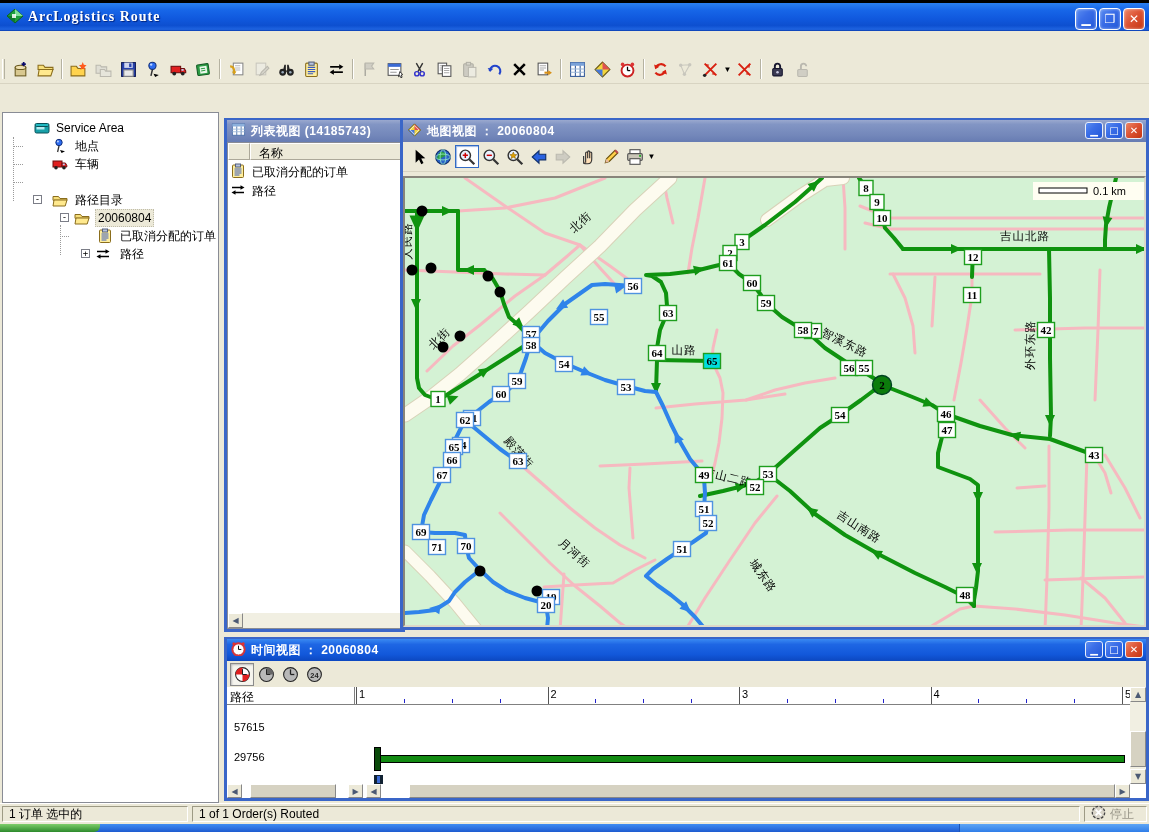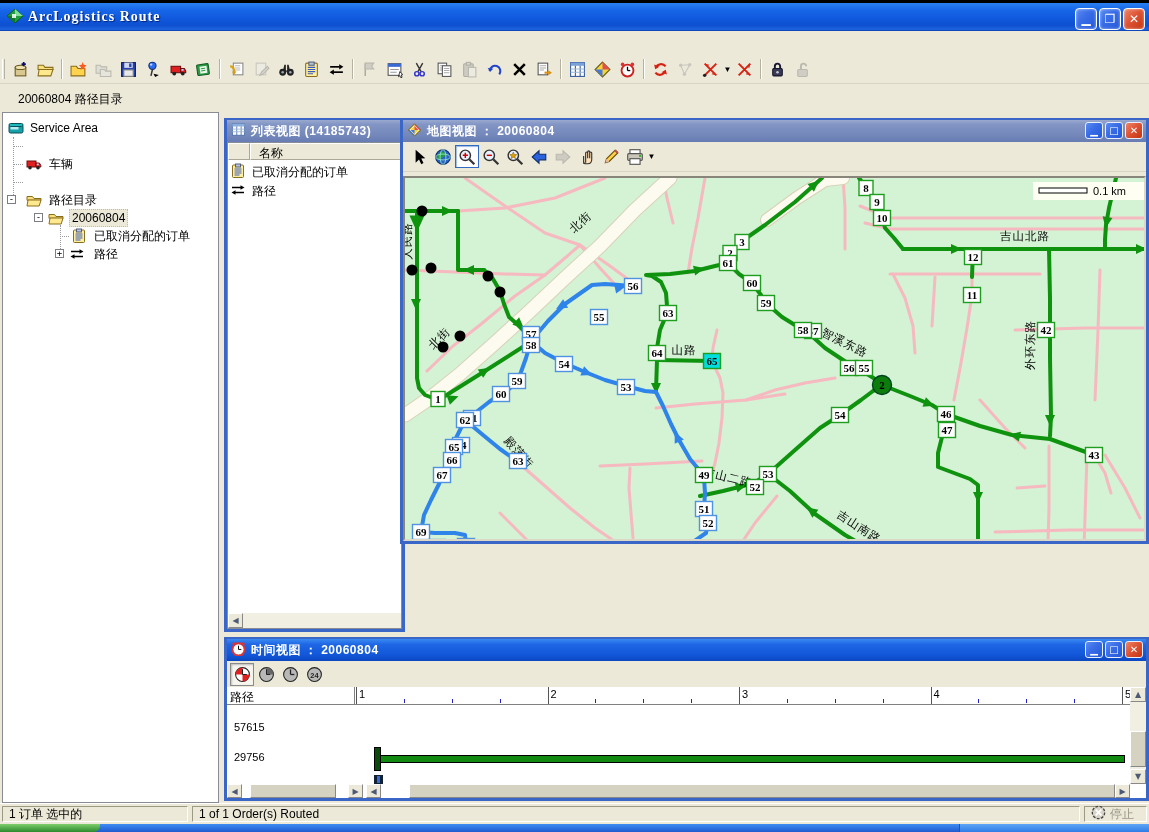--- a/index.html
+++ b/index.html
@@ -353,9 +353,6 @@
       </span>
     </div>
 
-  <div id="infobar">
-    <span class="lbl">20060804 路径目录</span>
-  </div>
 
   <div id="treepanel">
       <div class="tdots" style="left: 10px; top: 24px; height: 64px;"></div>

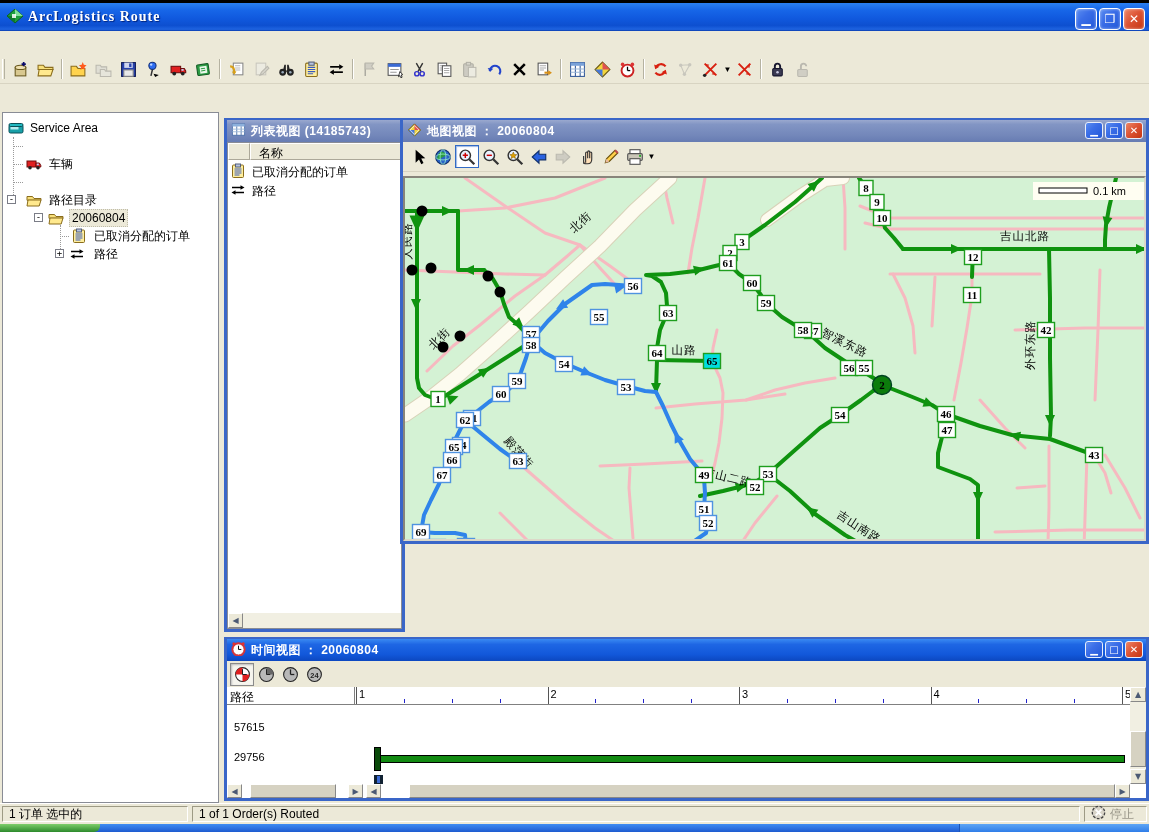--- a/index.html
+++ b/index.html
@@ -37,7 +37,7 @@
   
   #treepanel{position:absolute;left:2px;top:112px;width:217px;height:691px;background:#fff;
     border:1px solid #898c95;overflow:hidden;}
-  .tree-row{position:absolute;height:18px;display:flex;align-items:center;}
+  .tree-row{position:absolute;height:18px;display:flex;align-items:center;margin-left:26px;}
   .tree-row .exp{position:absolute;width:9px;height:9px;background:#fff;border:1px solid #7b7d87;
     font-size:9px;line-height:7px;text-align:center;color:#000;font-family:"DejaVu Sans Mono",monospace;}
   .tree-row .ticon{position:absolute;width:16px;height:16px;}

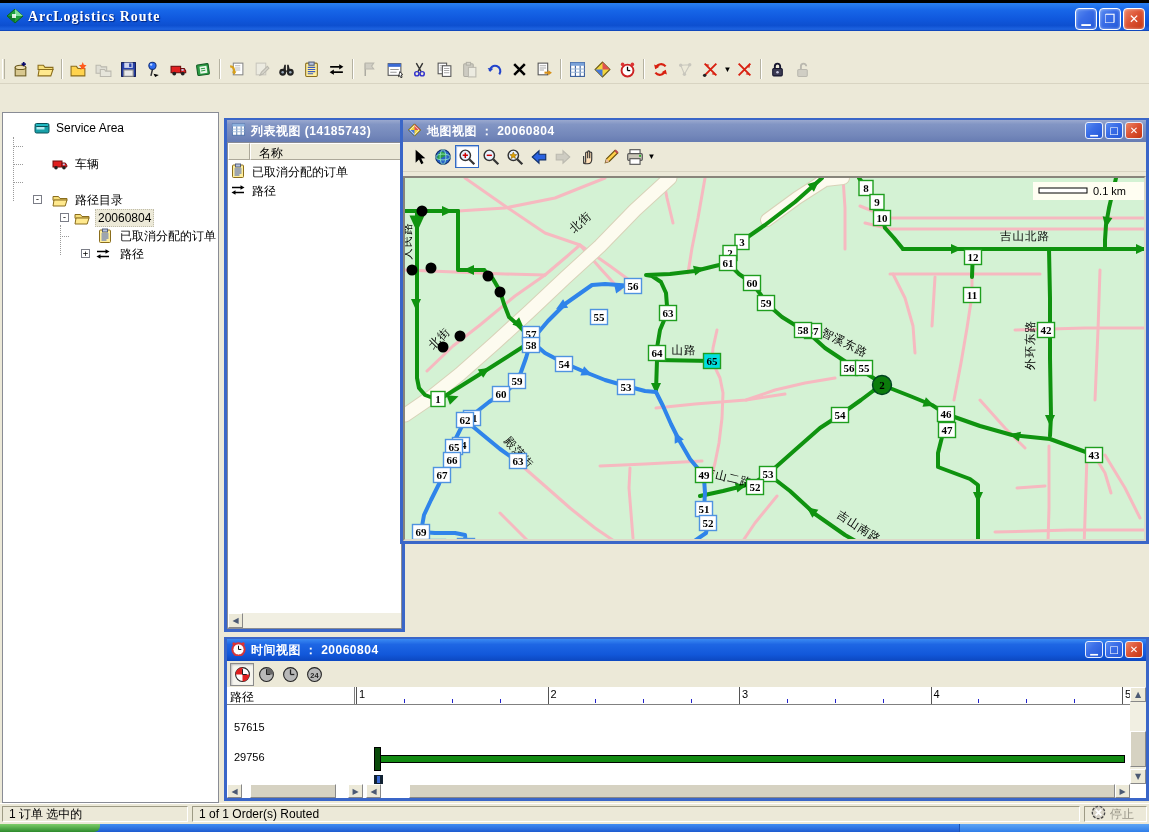--- a/index.html
+++ b/index.html
@@ -460,7 +460,7 @@
     </div>
   </div>
 
-  <div class="child" id="mapwin" style="left:400px;top:118px;width:749px;height:426px;">
+  <div class="child" id="mapwin" style="left:400px;top:118px;width:749px;height:512px;">
     <div class="ctitle">
       <span>
         <svg width="15" height="14" viewBox="0 0 16 16">

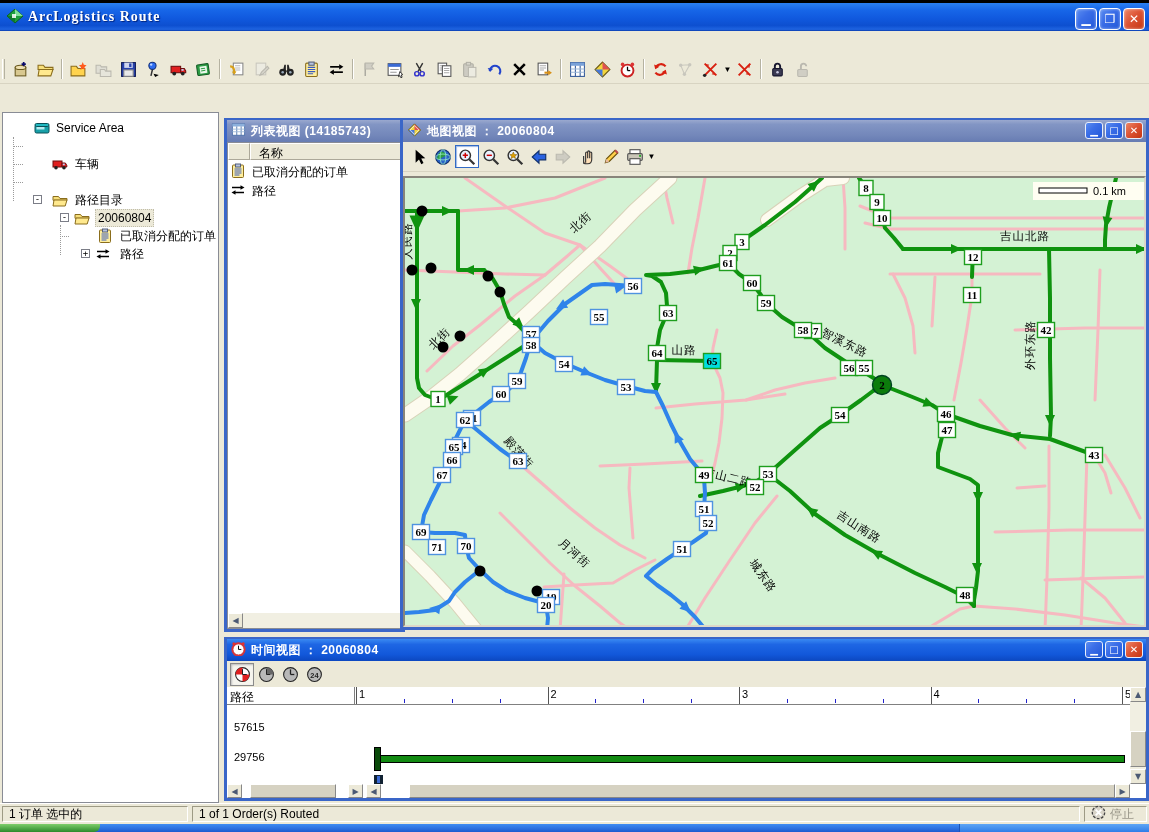--- a/index.html
+++ b/index.html
@@ -368,6 +368,15 @@
             <rect x="1" y="3.5" width="14" height="3" rx="1.5" fill="#20b8c0" stroke="#0a5058"></rect>
           </svg></span>
         <span class="tlabel" style="left: 25px;">Service Area</span>
+      </div>
+      <div class="tree-row" style="left: 0px; top: 24px; width: 100%;">
+        <span class="ticon" style="left: 23px; top: 1px;"><svg width="16" height="16" viewBox="0 0 16 16">
+            <circle cx="7" cy="4.5" r="3.2" fill="#2d6cf0" stroke="#12307c"></circle>
+            <circle cx="5.9" cy="3.5" r="1" fill="#bcd4ff"></circle>
+            <path d="M7 7.8 L5.6 14" stroke="#333" stroke-width="1.3"></path>
+            <path d="M8 12 l5 1.2 -3.4 1.8z" fill="#000"></path>
+          </svg></span>
+        <span class="tlabel" style="left: 44px;">地点</span>
       </div>
       <div class="tree-row" style="left: 0px; top: 42px; width: 100%;">
         <span class="ticon" style="left: 23px; top: 1px;"><svg width="16" height="16" viewBox="0 0 16 16">

